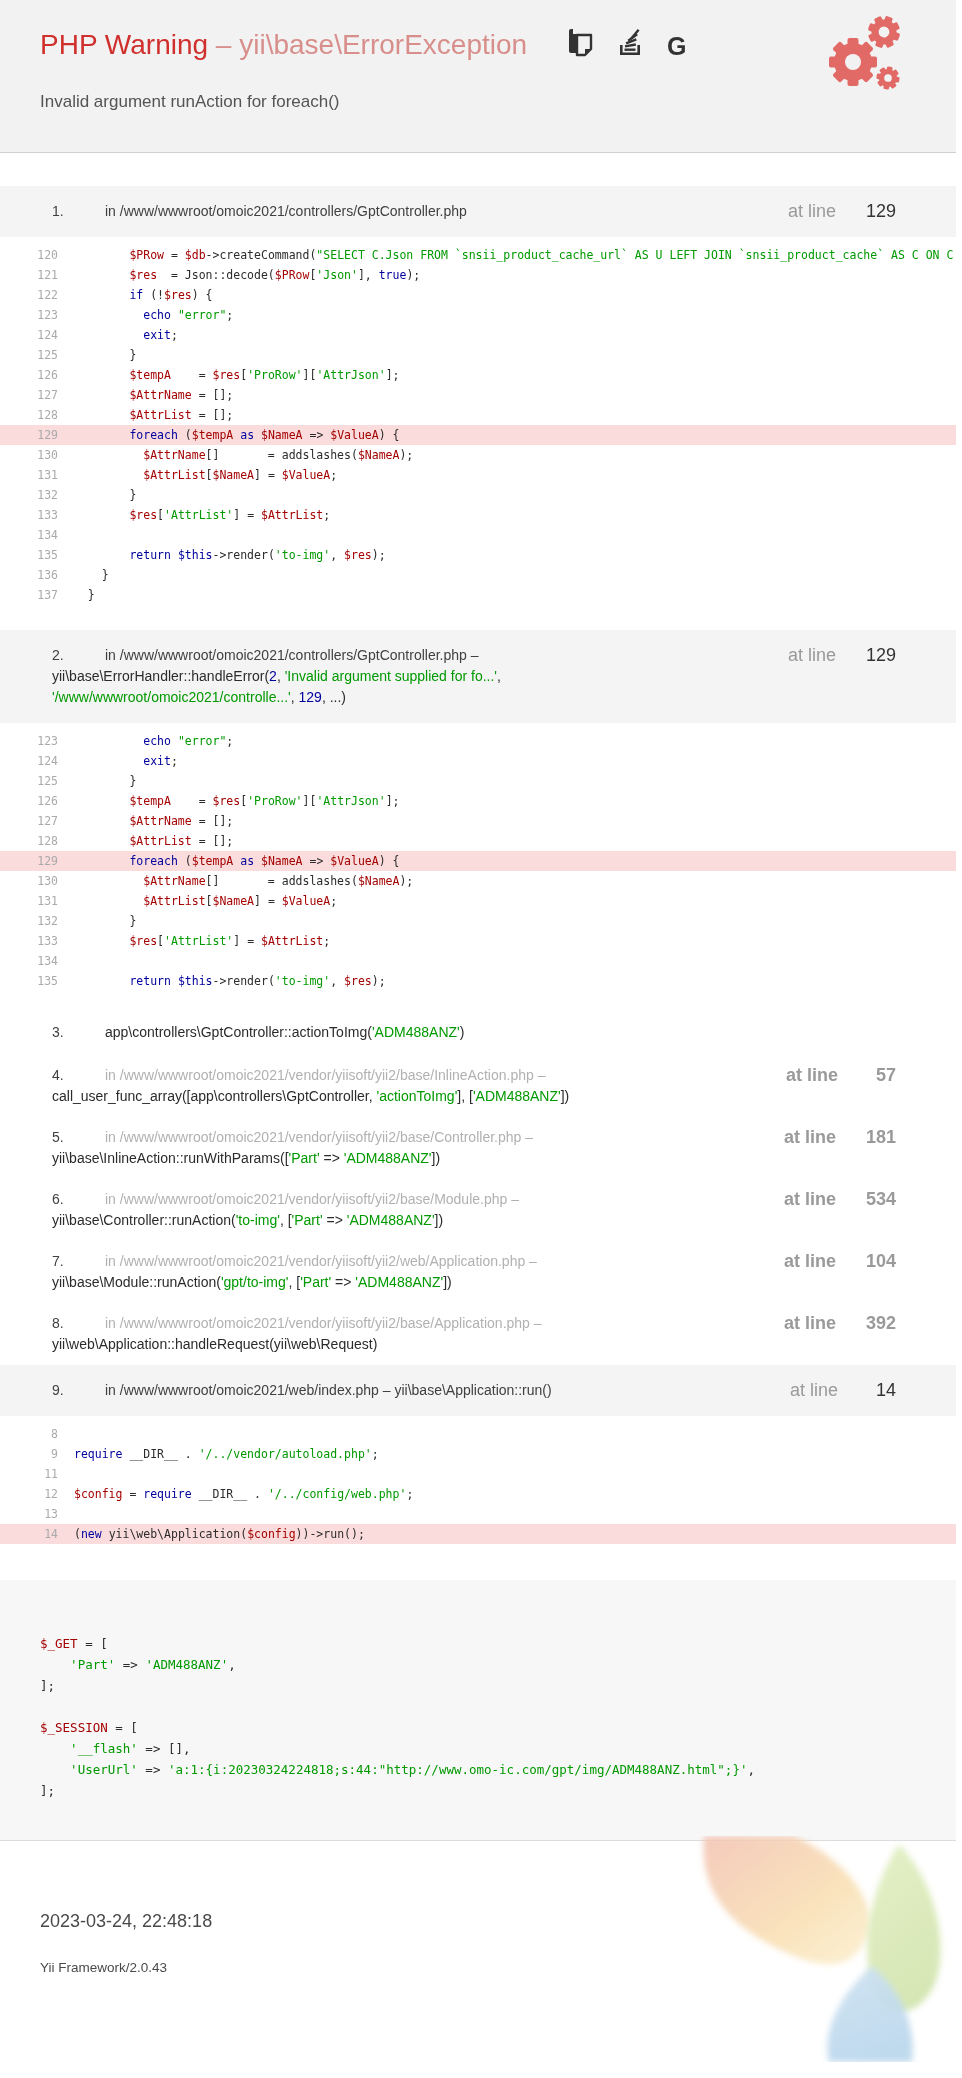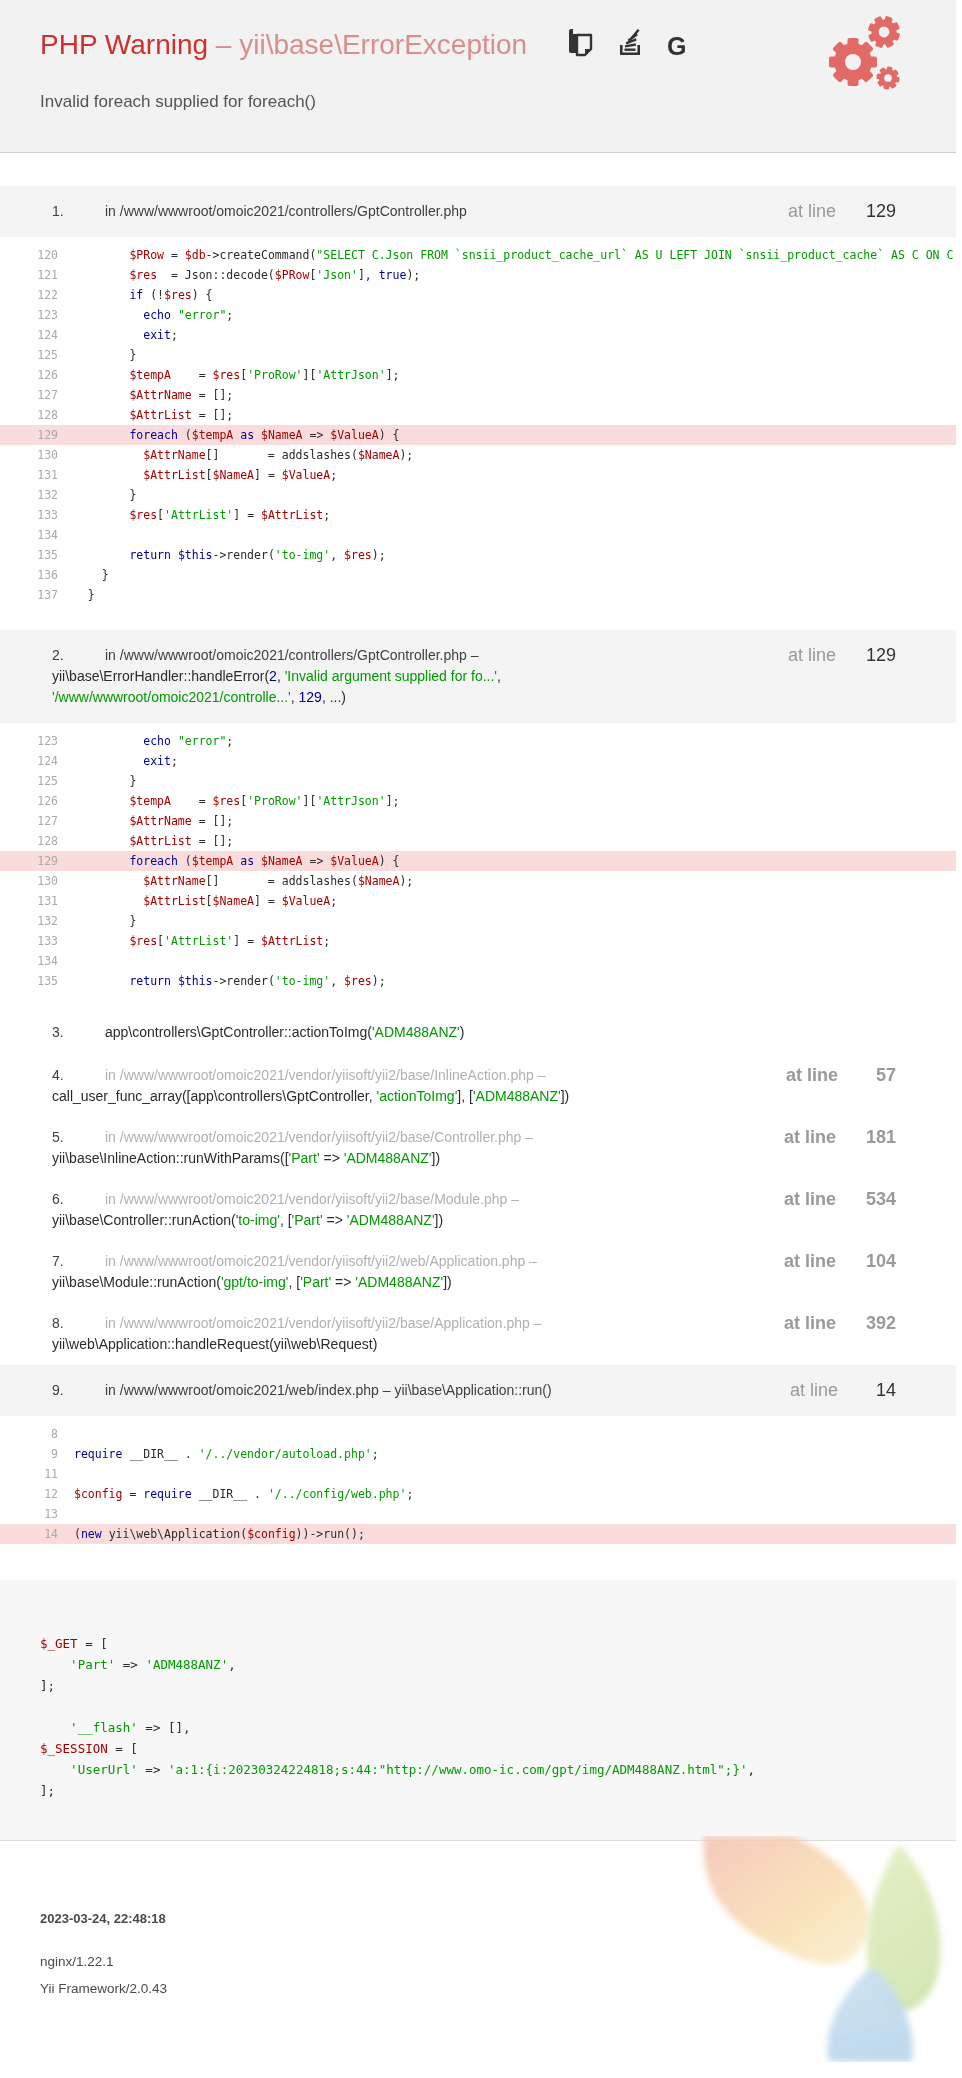--- a/index.html
+++ b/index.html
@@ -123,7 +123,7 @@
         <span class="tool-icon" style="font-size:25px;font-weight:bold;color:#333;line-height:1;font-family:'Liberation Sans',sans-serif;">G</span>
       </span>
     </h1>
-    <div class="subtitle">Invalid foreach supplied for foreach()</div>
+    <div class="subtitle">Invalid argument runAction for foreach()</div>
 
     <div class="gears">
       <svg width="76" height="78" viewBox="0 0 76 78">

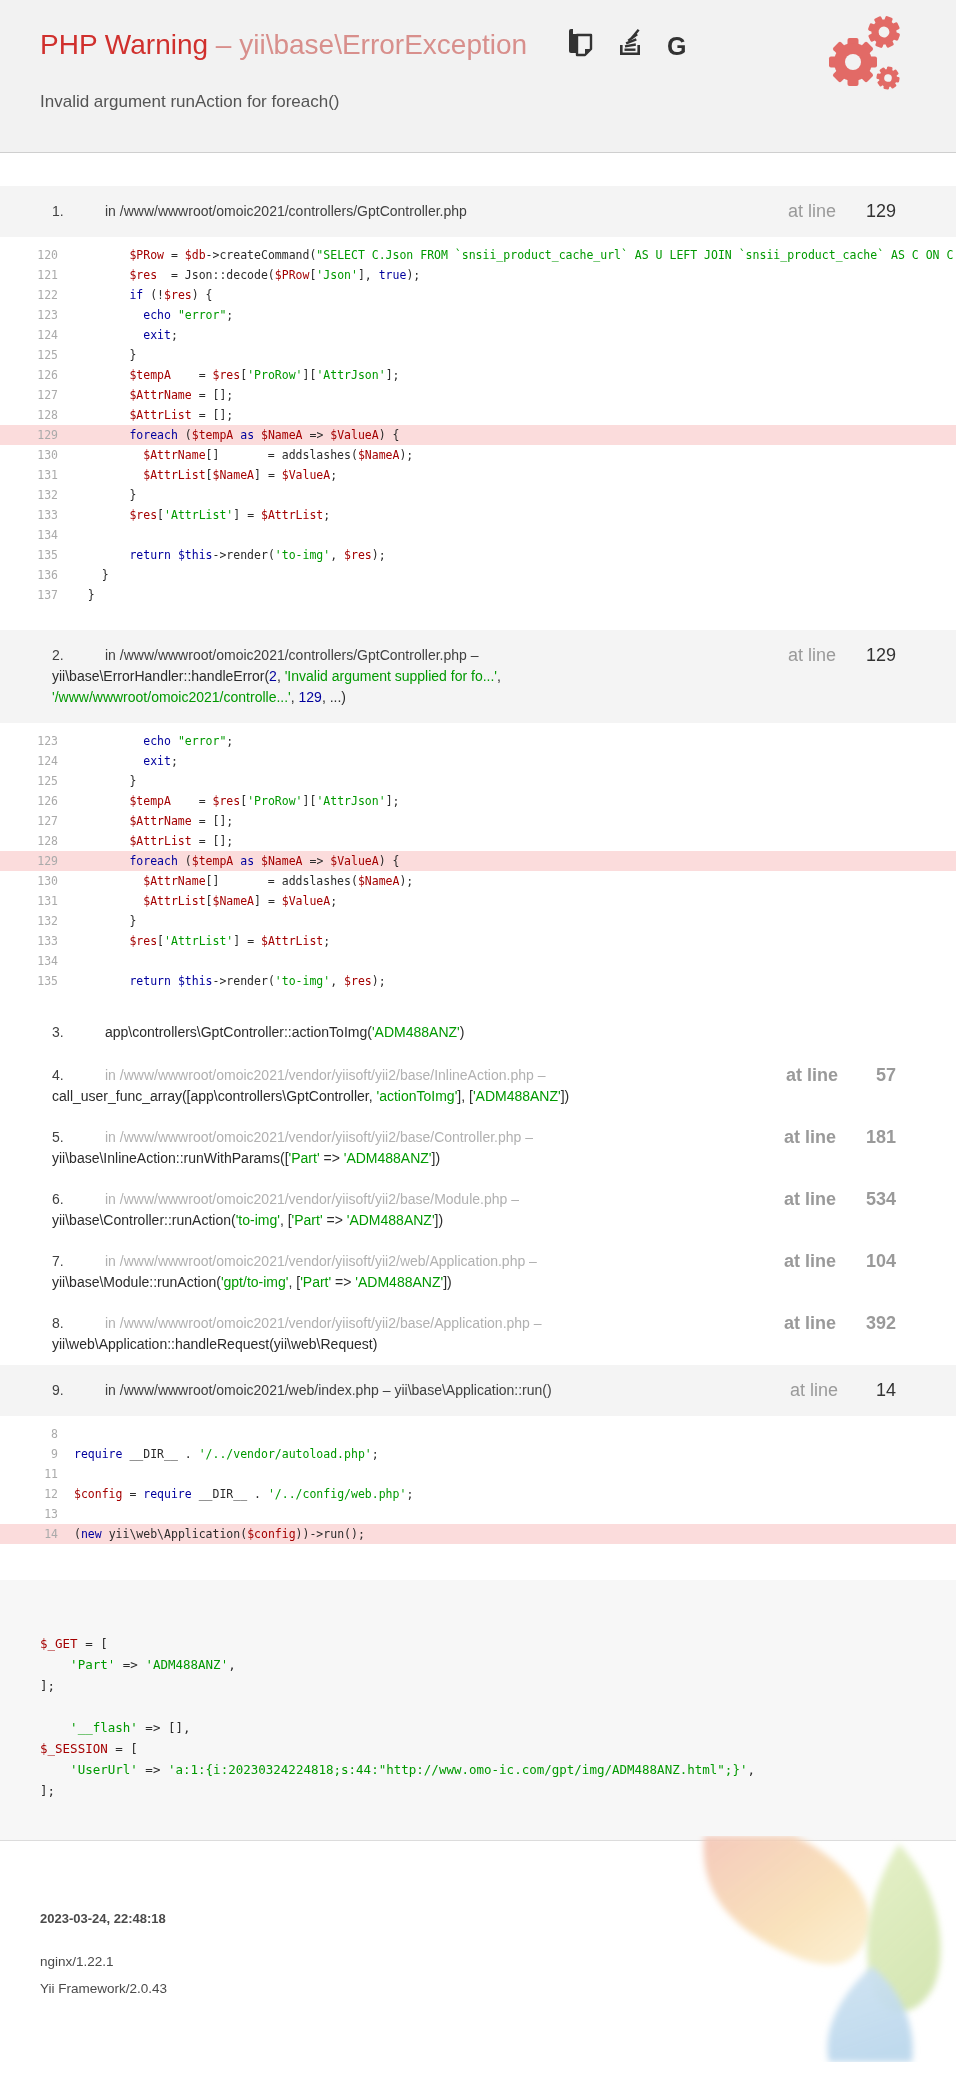--- a/index.html
+++ b/index.html
@@ -225,8 +225,8 @@
       <div class="code-line"><span class="tp">    </span><span class="ts">'Part'</span><span class="tp"> =&gt; </span><span class="ts">'ADM488ANZ'</span><span class="tp">,</span></div>
       <div class="code-line"><span class="tp">];</span></div>
       <div class="code-line"></div>
+      <div class="code-line"><span class="tg">$_SESSION</span><span class="tp"> = [</span></div>
       <div class="code-line"><span class="tp">    </span><span class="ts">'__flash'</span><span class="tp"> =&gt; [],</span></div>
-      <div class="code-line"><span class="tg">$_SESSION</span><span class="tp"> = [</span></div>
       <div class="code-line"><span class="tp">    </span><span class="ts">'UserUrl'</span><span class="tp"> =&gt; </span><span class="ts">'a:1:{i:20230324224818;s:44:"http://www.omo-ic.com/gpt/img/ADM488ANZ.html";}'</span><span class="tp">,</span></div>
       <div class="code-line"><span class="tp">];</span></div>
     </div>

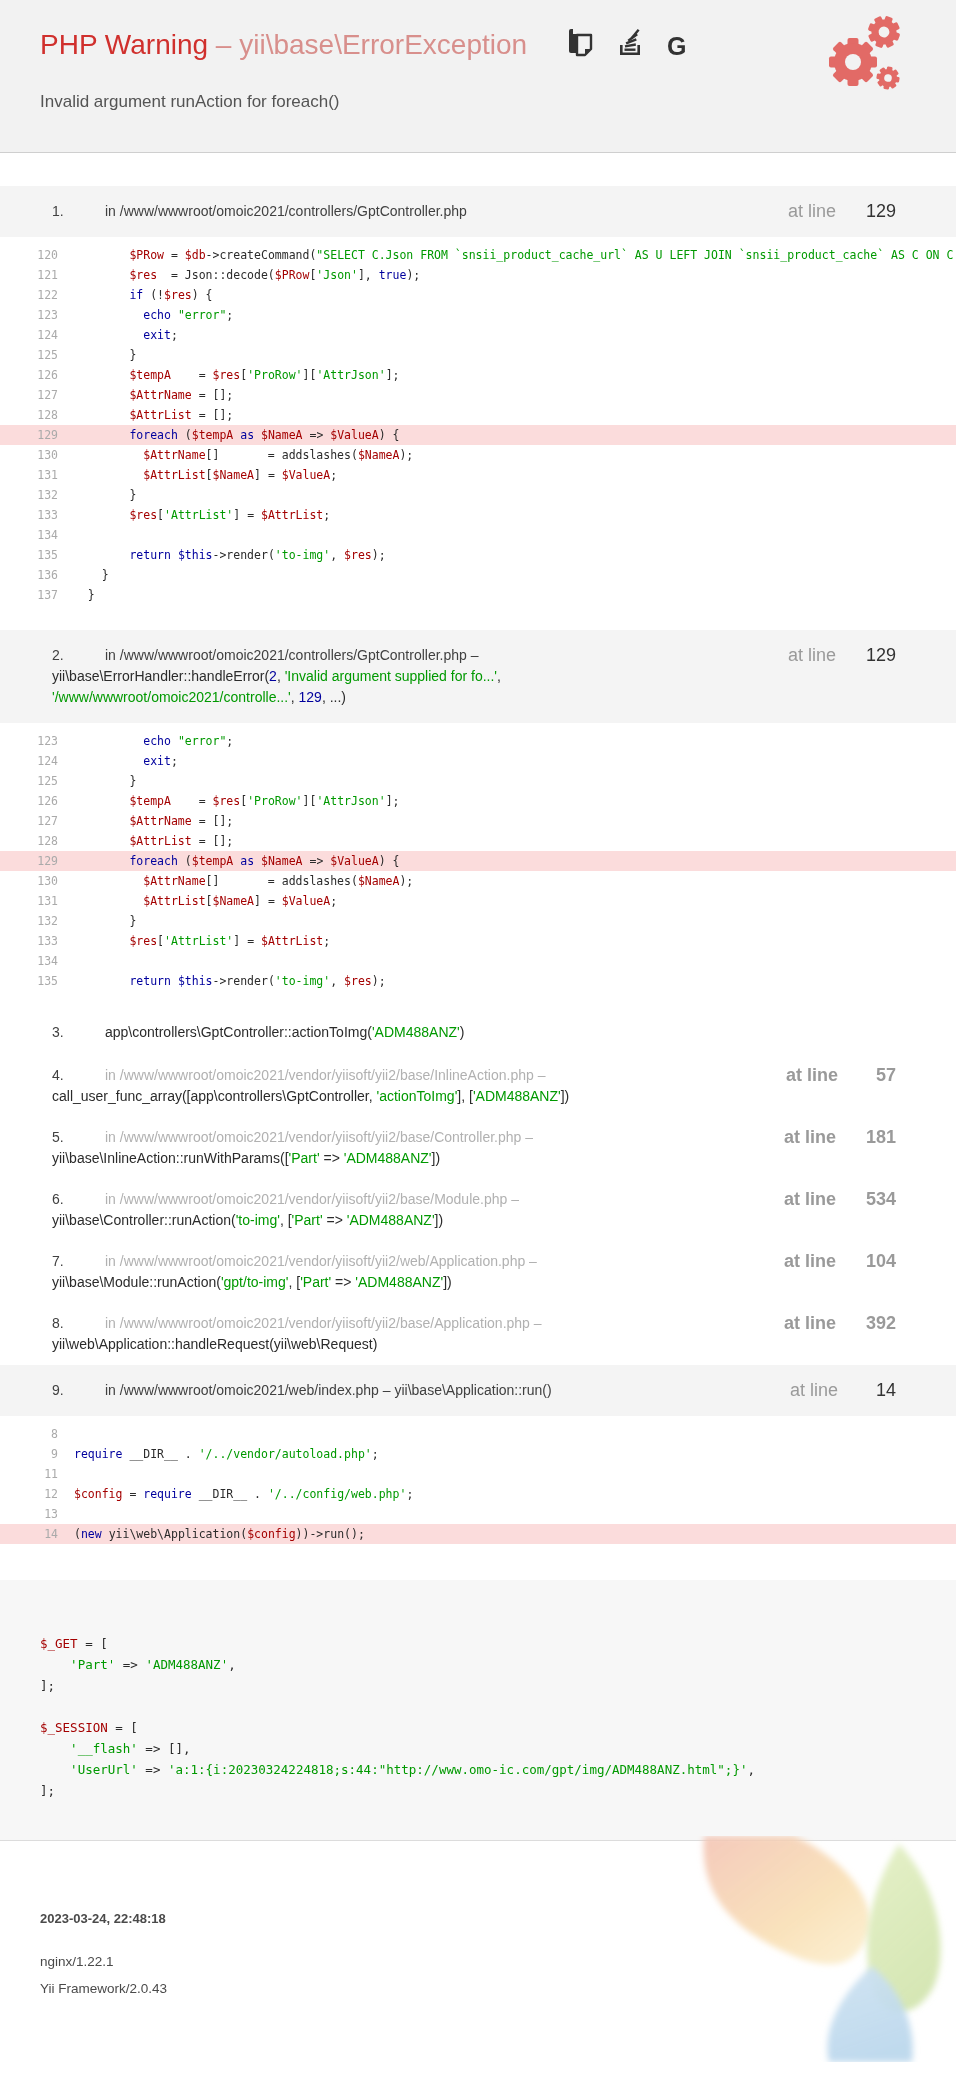--- a/index.html
+++ b/index.html
@@ -84,7 +84,7 @@
 
   
   .page-footer { position: relative; border-top: 1px solid #dcdcdc; background: #fff; height: 226px; padding: 70px 40px 0 40px; }
-  .timestamp { font-size: 13px; color: #4a4a4a; font-weight: bold; }
+  .timestamp { font-size: 18px; color: #4a4a4a; }
   .server-info { margin-top: 22px; font-size: 13.5px; color: #4a4a4a; line-height: 27px; }
   .petals { position: absolute; right: 0; bottom: 0; pointer-events: none; }
 </style>

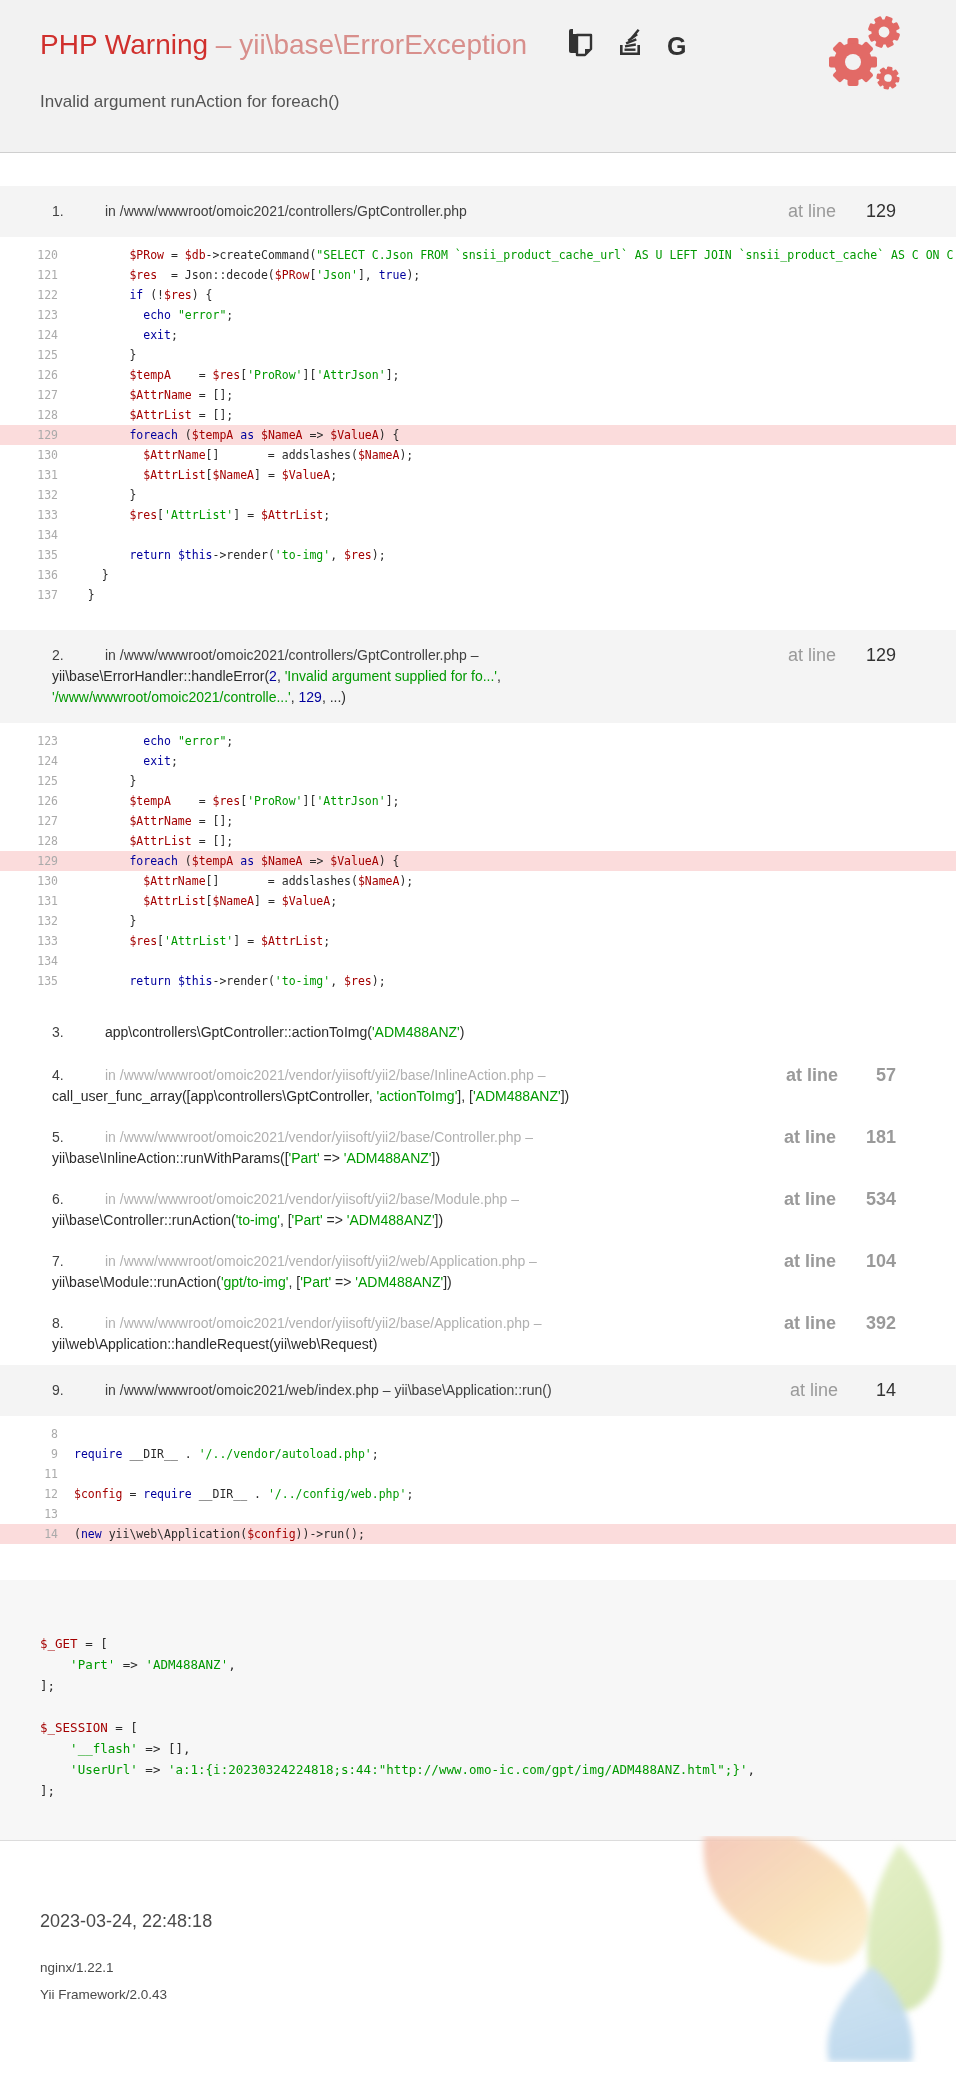--- a/index.html
+++ b/index.html
@@ -234,7 +234,6 @@
   <div class="page-footer">
     <div class="timestamp">2023-03-24, 22:48:18</div>
     <div class="server-info" id="server-info">
-        <div>nginx/1.22.1</div>
         <div>Yii Framework/2.0.43</div>
       </div>
     <div class="petals">

